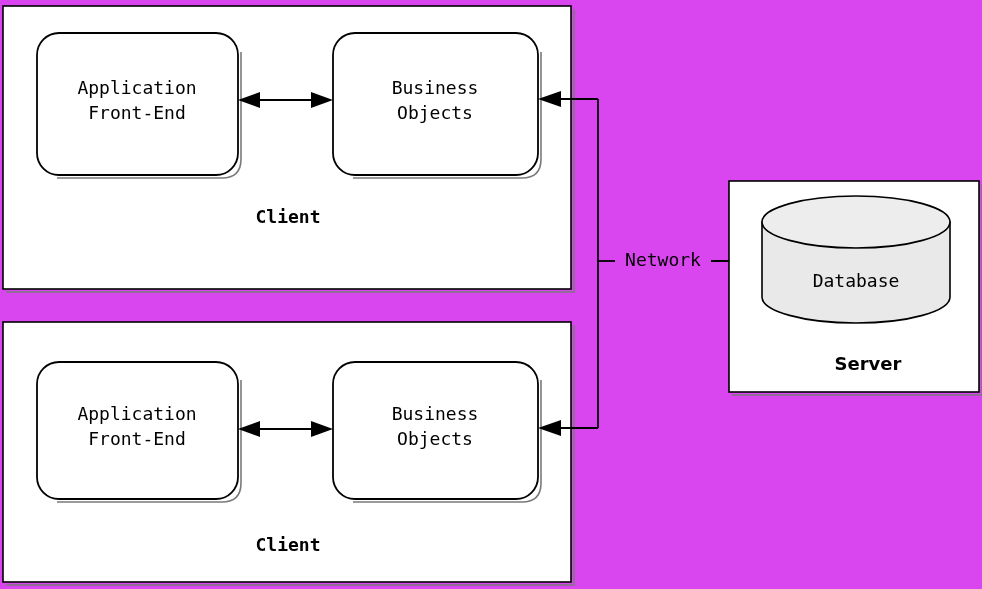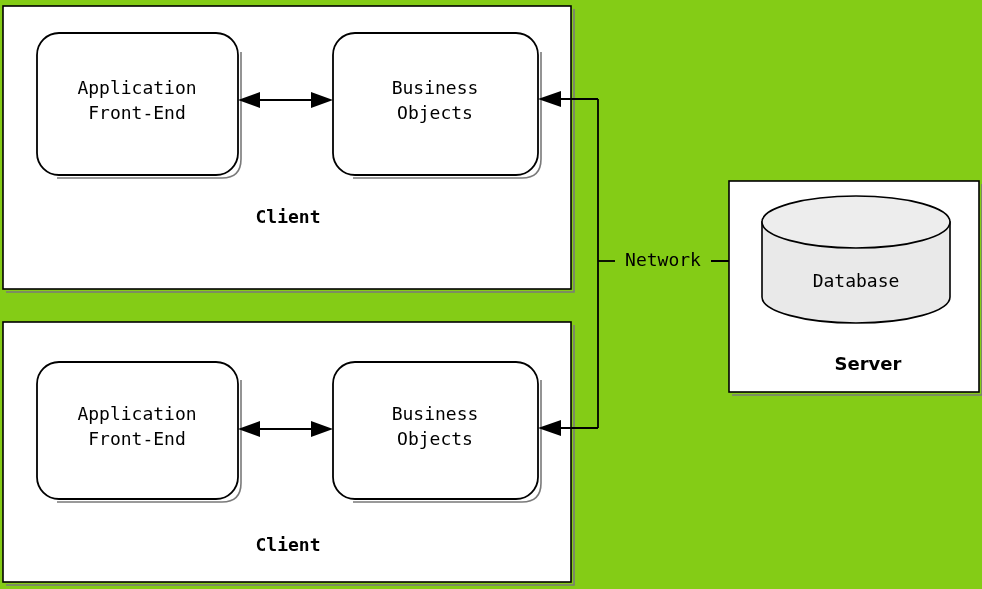--- a/index.html
+++ b/index.html
@@ -14,7 +14,7 @@
     position: relative;
     width: 982px;
     height: 589px;
-    background: #84cc16;
+    background: #d946ef;
     overflow: hidden;
   }
   #diagram-svg {

